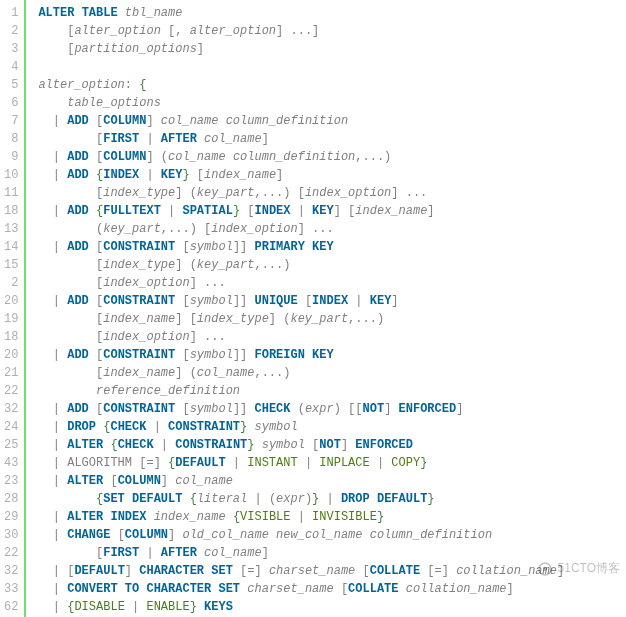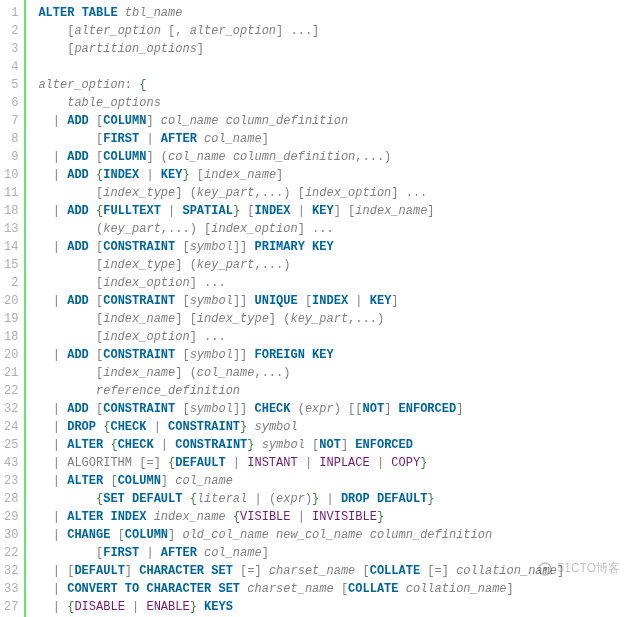--- a/index.html
+++ b/index.html
@@ -13,7 +13,7 @@
   .ar  { color: #808080; font-style: italic; }
   .p   { color: #808080; }                    
   .g   { color: #3f7f3f; }                    
-  .k2  { color: #701a75; }
+  .k2  { color: #4d7c0f; }
   .watermark { position: fixed; right: 6px; bottom: 40px; font-size: 12px; color: rgba(0,0,0,0.25); font-family: sans-serif; }
   .watermark svg { vertical-align: middle; margin-right: 2px; }
 </style>

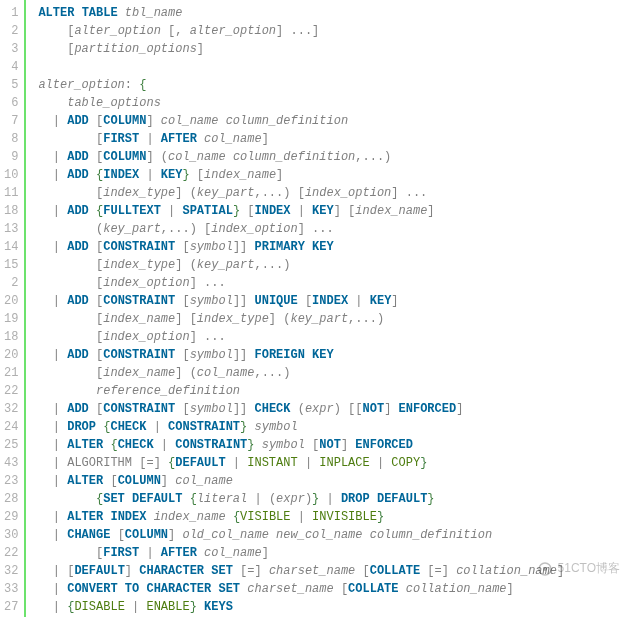--- a/index.html
+++ b/index.html
@@ -55,7 +55,7 @@
       <div>22</div>
       <div>32</div>
       <div>33</div>
-      <div>27</div>
+      <div>62</div>
     </div>
   <div class="code" id="code"><div class="ln"><span class="kw">ALTER</span><span class="p"> </span><span class="kw">TABLE</span><span class="p"> </span><span class="ar">tbl_name</span></div><div class="ln"><span class="p">    [</span><span class="ar">alter_option</span><span class="p"> [, </span><span class="ar">alter_option</span><span class="p">] ...]</span></div><div class="ln"><span class="p">    [</span><span class="ar">partition_options</span><span class="p">]</span></div><div class="ln"><span class="p"></span></div><div class="ln"><span class="ar">alter_option</span><span class="p">: </span><span class="g">{</span></div><div class="ln"><span class="p">    </span><span class="ar">table_options</span></div><div class="ln"><span class="p">  | </span><span class="kw">ADD</span><span class="p"> [</span><span class="kw">COLUMN</span><span class="p">] </span><span class="ar">col_name</span><span class="p"> </span><span class="ar">column_definition</span></div><div class="ln"><span class="p">        [</span><span class="kw">FIRST</span><span class="p"> | </span><span class="kw">AFTER</span><span class="p"> </span><span class="ar">col_name</span><span class="p">]</span></div><div class="ln"><span class="p">  | </span><span class="kw">ADD</span><span class="p"> [</span><span class="kw">COLUMN</span><span class="p">] (</span><span class="ar">col_name</span><span class="p"> </span><span class="ar">column_definition</span><span class="p">,...)</span></div><div class="ln"><span class="p">  | </span><span class="kw">ADD</span><span class="p"> </span><span class="g">{</span><span class="kw">INDEX</span><span class="p"> | </span><span class="kw">KEY</span><span class="g">}</span><span class="p"> [</span><span class="ar">index_name</span><span class="p">]</span></div><div class="ln"><span class="p">        [</span><span class="ar">index_type</span><span class="p">] (</span><span class="ar">key_part</span><span class="p">,...) [</span><span class="ar">index_option</span><span class="p">] ...</span></div><div class="ln"><span class="p">  | </span><span class="kw">ADD</span><span class="p"> </span><span class="g">{</span><span class="kw">FULLTEXT</span><span class="p"> | </span><span class="kw">SPATIAL</span><span class="g">}</span><span class="p"> [</span><span class="kw">INDEX</span><span class="p"> | </span><span class="kw">KEY</span><span class="p">] [</span><span class="ar">index_name</span><span class="p">]</span></div><div class="ln"><span class="p">        (</span><span class="ar">key_part</span><span class="p">,...) [</span><span class="ar">index_option</span><span class="p">] ...</span></div><div class="ln"><span class="p">  | </span><span class="kw">ADD</span><span class="p"> [</span><span class="kw">CONSTRAINT</span><span class="p"> [</span><span class="ar">symbol</span><span class="p">]] </span><span class="kw">PRIMARY</span><span class="p"> </span><span class="kw">KEY</span></div><div class="ln"><span class="p">        [</span><span class="ar">index_type</span><span class="p">] (</span><span class="ar">key_part</span><span class="p">,...)</span></div><div class="ln"><span class="p">        [</span><span class="ar">index_option</span><span class="p">] ...</span></div><div class="ln"><span class="p">  | </span><span class="kw">ADD</span><span class="p"> [</span><span class="kw">CONSTRAINT</span><span class="p"> [</span><span class="ar">symbol</span><span class="p">]] </span><span class="kw">UNIQUE</span><span class="p"> [</span><span class="kw">INDEX</span><span class="p"> | </span><span class="kw">KEY</span><span class="p">]</span></div><div class="ln"><span class="p">        [</span><span class="ar">index_name</span><span class="p">] [</span><span class="ar">index_type</span><span class="p">] (</span><span class="ar">key_part</span><span class="p">,...)</span></div><div class="ln"><span class="p">        [</span><span class="ar">index_option</span><span class="p">] ...</span></div><div class="ln"><span class="p">  | </span><span class="kw">ADD</span><span class="p"> [</span><span class="kw">CONSTRAINT</span><span class="p"> [</span><span class="ar">symbol</span><span class="p">]] </span><span class="kw">FOREIGN</span><span class="p"> </span><span class="kw">KEY</span></div><div class="ln"><span class="p">        [</span><span class="ar">index_name</span><span class="p">] (</span><span class="ar">col_name</span><span class="p">,...)</span></div><div class="ln"><span class="p">        </span><span class="ar">reference_definition</span></div><div class="ln"><span class="p">  | </span><span class="kw">ADD</span><span class="p"> [</span><span class="kw">CONSTRAINT</span><span class="p"> [</span><span class="ar">symbol</span><span class="p">]] </span><span class="kw">CHECK</span><span class="p"> (</span><span class="ar">expr</span><span class="p">) [[</span><span class="kw">NOT</span><span class="p">] </span><span class="kw">ENFORCED</span><span class="p">]</span></div><div class="ln"><span class="p">  | </span><span class="kw">DROP</span><span class="p"> </span><span class="g">{</span><span class="kw">CHECK</span><span class="p"> | </span><span class="kw">CONSTRAINT</span><span class="g">}</span><span class="p"> </span><span class="ar">symbol</span></div><div class="ln"><span class="p">  | </span><span class="kw">ALTER</span><span class="p"> </span><span class="g">{</span><span class="kw">CHECK</span><span class="p"> | </span><span class="kw">CONSTRAINT</span><span class="g">}</span><span class="p"> </span><span class="ar">symbol</span><span class="p"> [</span><span class="kw">NOT</span><span class="p">] </span><span class="kw">ENFORCED</span></div><div class="ln"><span class="p">  | ALGORITHM [=] </span><span class="g">{</span><span class="kw">DEFAULT</span><span class="p"> | </span><span class="k2">INSTANT</span><span class="p"> | </span><span class="k2">INPLACE</span><span class="p"> | </span><span class="k2">COPY</span><span class="g">}</span></div><div class="ln"><span class="p">  | </span><span class="kw">ALTER</span><span class="p"> [</span><span class="kw">COLUMN</span><span class="p">] </span><span class="ar">col_name</span></div><div class="ln"><span class="p">        </span><span class="g">{</span><span class="kw">SET</span><span class="p"> </span><span class="kw">DEFAULT</span><span class="p"> </span><span class="g">{</span><span class="ar">literal</span><span class="p"> | (</span><span class="ar">expr</span><span class="p">)</span><span class="g">}</span><span class="p"> | </span><span class="kw">DROP</span><span class="p"> </span><span class="kw">DEFAULT</span><span class="g">}</span></div><div class="ln"><span class="p">  | </span><span class="kw">ALTER</span><span class="p"> </span><span class="kw">INDEX</span><span class="p"> </span><span class="ar">index_name</span><span class="p"> </span><span class="g">{</span><span class="k2">VISIBLE</span><span class="p"> | </span><span class="k2">INVISIBLE</span><span class="g">}</span></div><div class="ln"><span class="p">  | </span><span class="kw">CHANGE</span><span class="p"> [</span><span class="kw">COLUMN</span><span class="p">] </span><span class="ar">old_col_name</span><span class="p"> </span><span class="ar">new_col_name</span><span class="p"> </span><span class="ar">column_definition</span></div><div class="ln"><span class="p">        [</span><span class="kw">FIRST</span><span class="p"> | </span><span class="kw">AFTER</span><span class="p"> </span><span class="ar">col_name</span><span class="p">]</span></div><div class="ln"><span class="p">  | [</span><span class="kw">DEFAULT</span><span class="p">] </span><span class="kw">CHARACTER</span><span class="p"> </span><span class="kw">SET</span><span class="p"> [=] </span><span class="ar">charset_name</span><span class="p"> [</span><span class="kw">COLLATE</span><span class="p"> [=] </span><span class="ar">collation_name</span><span class="p">]</span></div><div class="ln"><span class="p">  | </span><span class="kw">CONVERT</span><span class="p"> </span><span class="kw">TO</span><span class="p"> </span><span class="kw">CHARACTER</span><span class="p"> </span><span class="kw">SET</span><span class="p"> </span><span class="ar">charset_name</span><span class="p"> [</span><span class="kw">COLLATE</span><span class="p"> </span><span class="ar">collation_name</span><span class="p">]</span></div><div class="ln"><span class="p">  | </span><span class="g">{</span><span class="k2">DISABLE</span><span class="p"> | </span><span class="k2">ENABLE</span><span class="g">}</span><span class="p"> </span><span class="kw">KEYS</span></div></div>
 </div>

